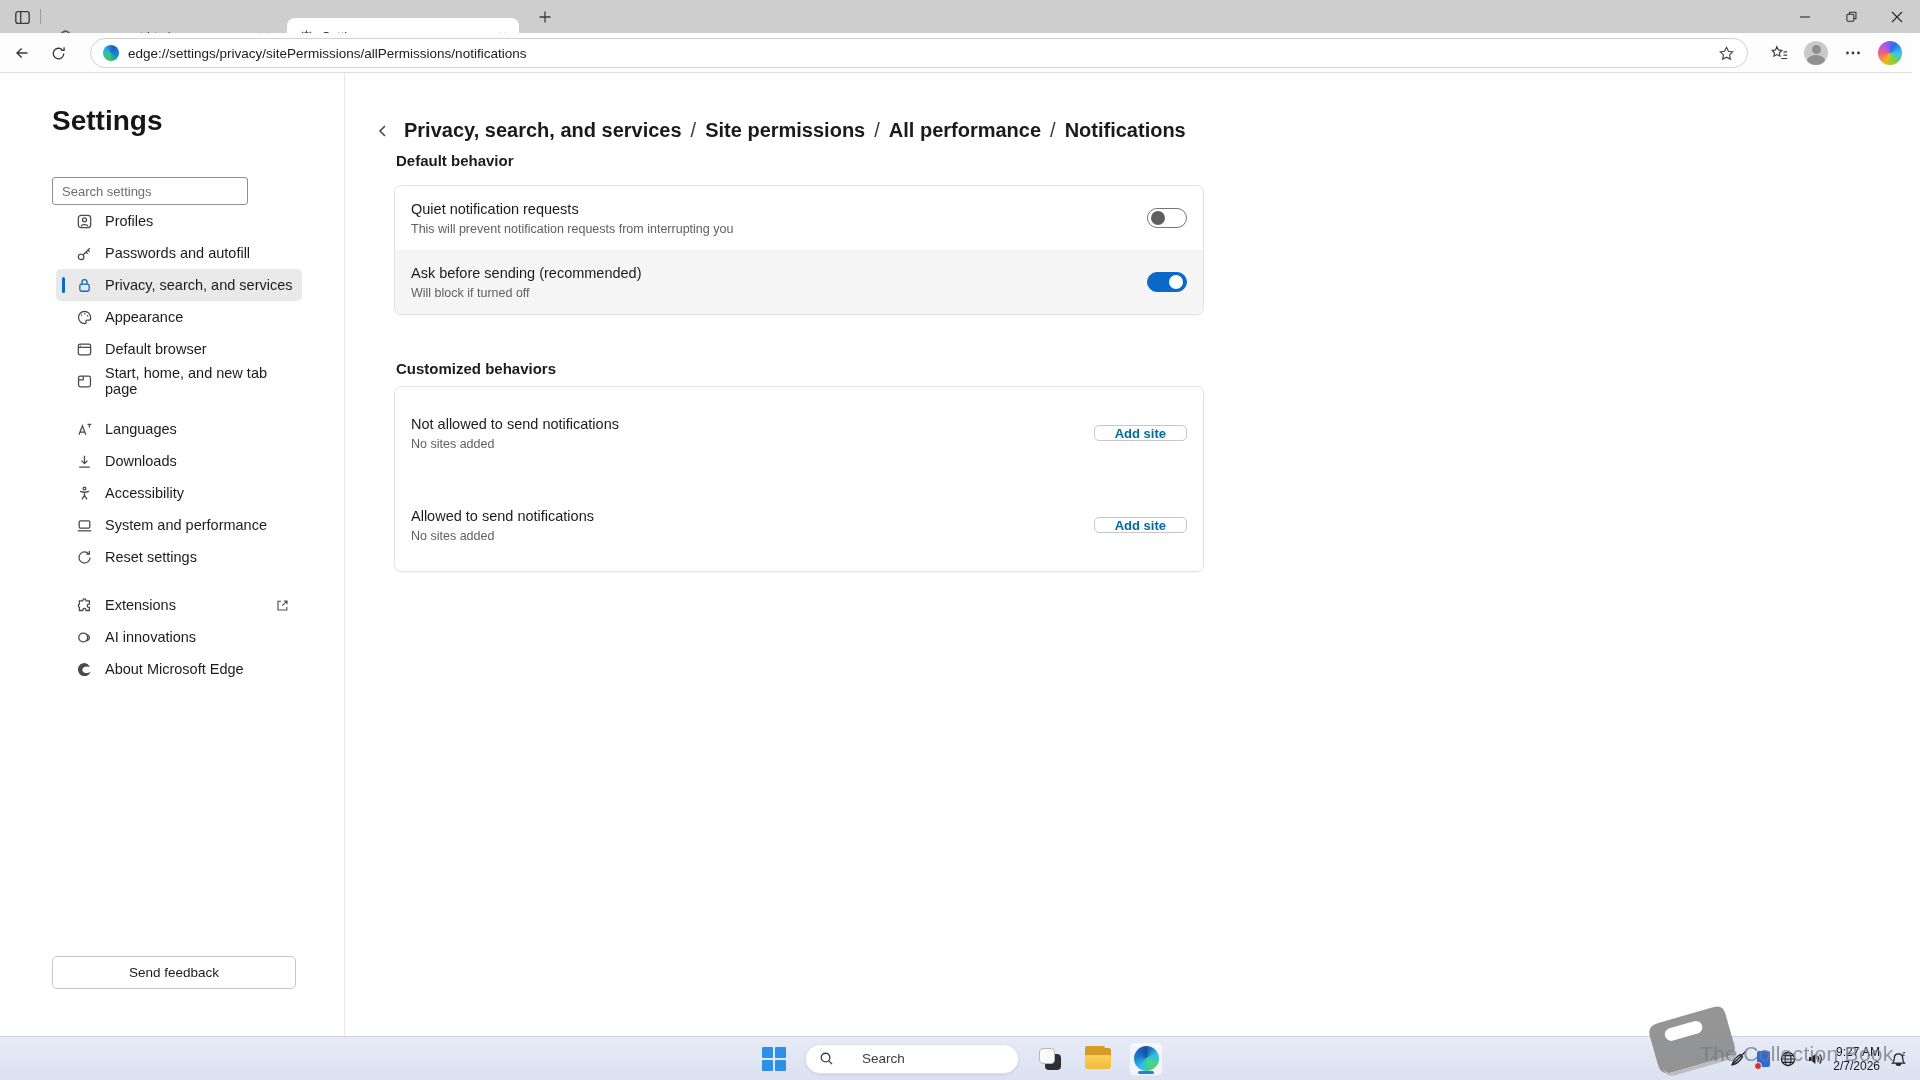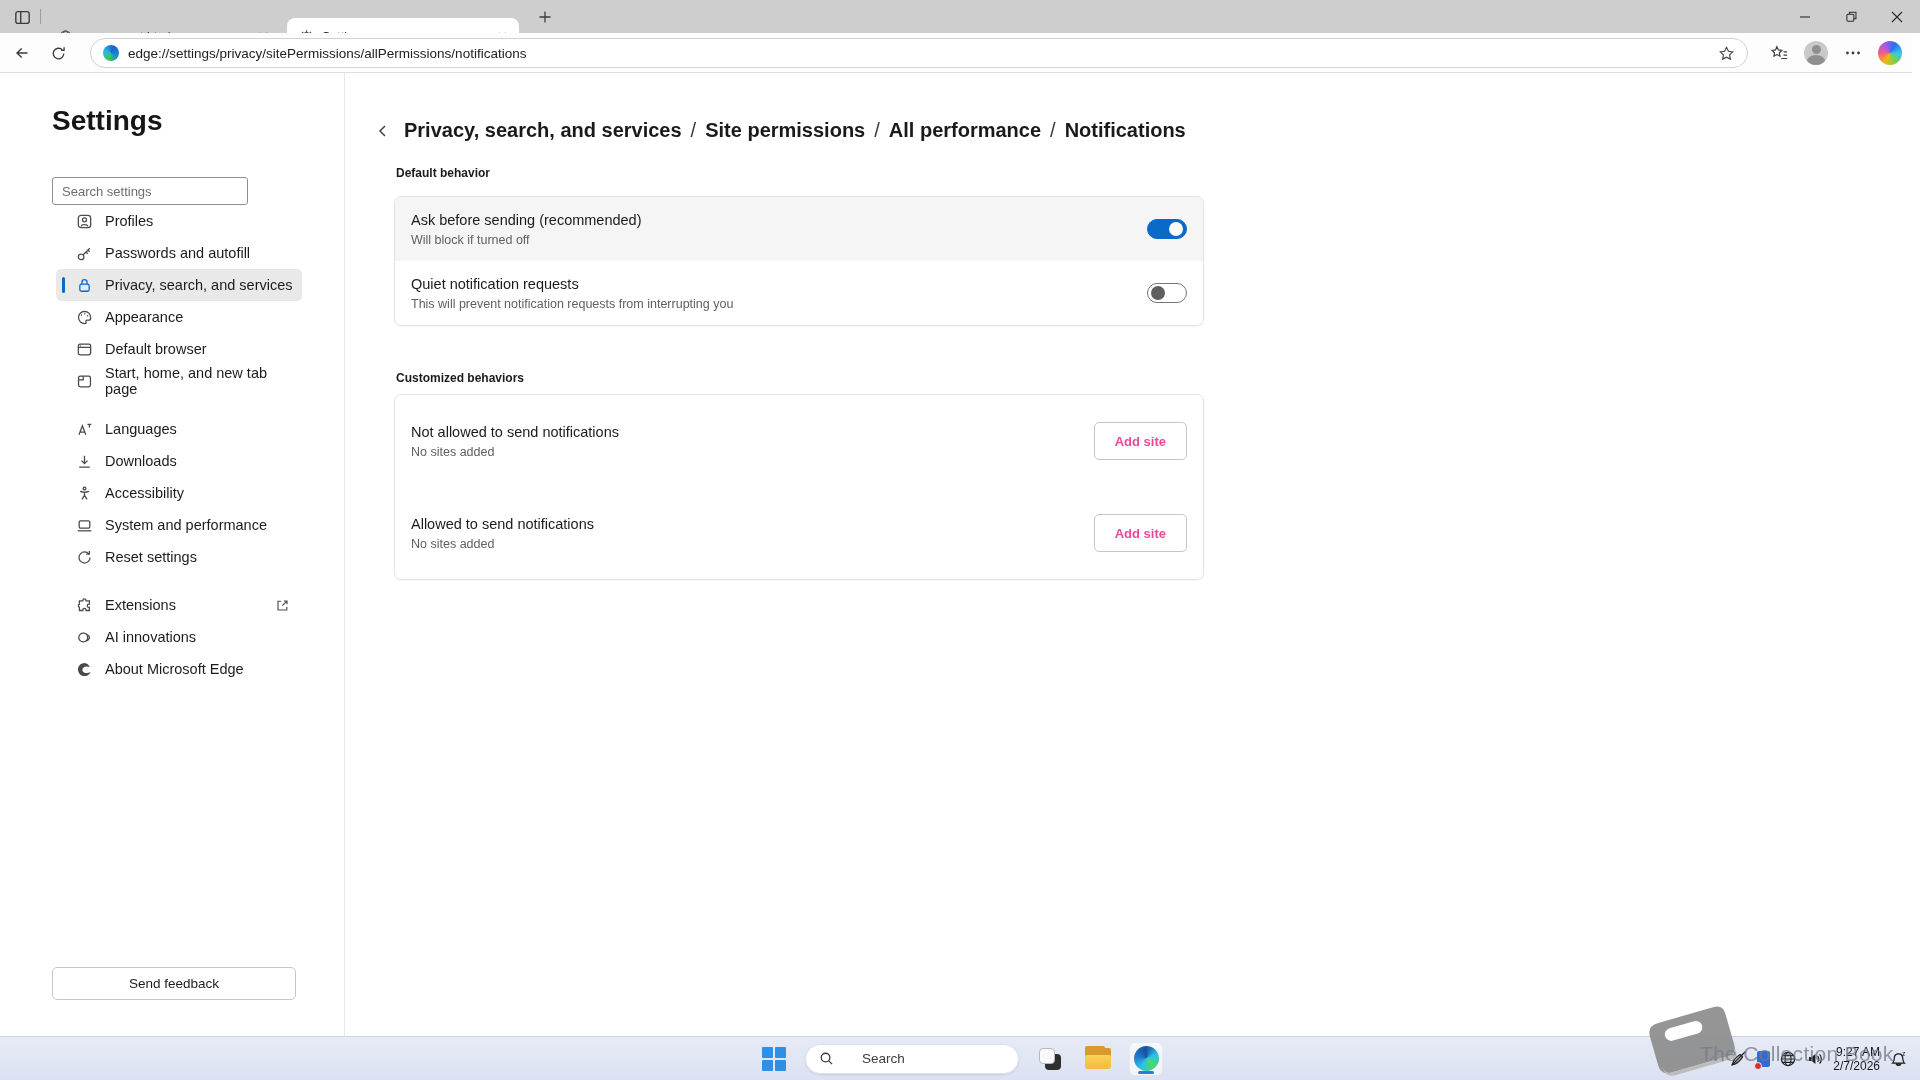--- a/index.html
+++ b/index.html
@@ -78,7 +78,7 @@
   .crumbs { font-size:20px; font-weight:600; color:#1a1a1a; display:flex; gap:9px; align-items:baseline; }
   .crumb { cursor:pointer; } .crumb.current { cursor:default; }
   .crumb-sep { font-weight:400; color:#3c3c3c; }
-  .section-h { margin:24px 0 0 50px; font-size:12px; font-weight:600; color:#1b1b1b; }
+  .section-h { margin:10px 0 0 50px; font-size:15px; font-weight:600; color:#1b1b1b; }
   .section-desc { margin:7px 0 0 50px; font-size:13px; color:#5d5d5d; }
   .card { margin-left:48px; width:810px; border:1px solid #e3e3e3; border-radius:7px; background:#fff;
     box-shadow:0 1px 2px rgba(0,0,0,.04); overflow:hidden; }

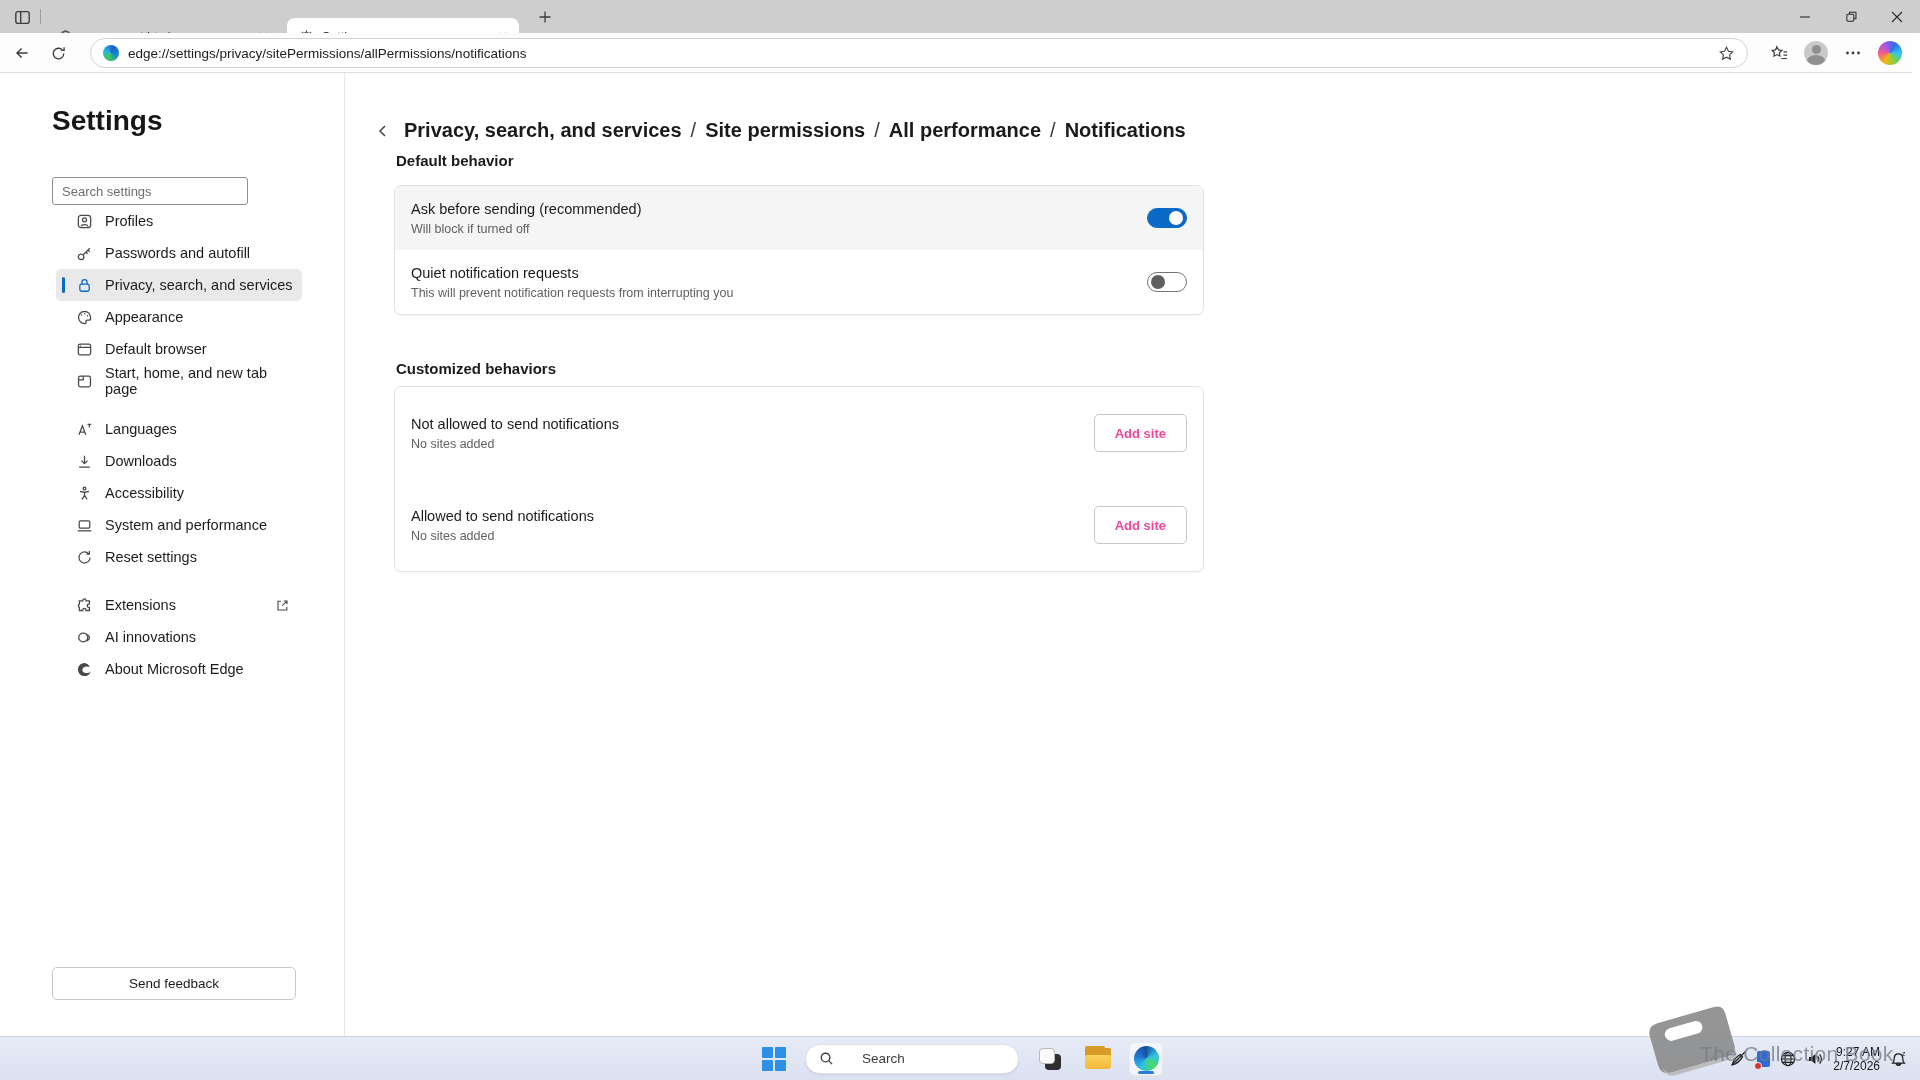--- a/index.html
+++ b/index.html
@@ -447,19 +447,19 @@
     <div class="section-h">Default behavior</div>
 
     <div class="card card1">
+      <div class="crow h64">
+        <div class="crow-text">
+          <div class="crow-title">Quiet notification requests</div>
+          <div class="crow-sub">This will prevent notification requests from interrupting you</div>
+        </div>
+        <div class="toggle"></div>
+      </div>
       <div class="crow h64 shaded">
         <div class="crow-text">
           <div class="crow-title">Ask before sending (recommended)</div>
           <div class="crow-sub">Will block if turned off</div>
         </div>
         <div class="toggle on"></div>
-      </div>
-      <div class="crow h64">
-        <div class="crow-text">
-          <div class="crow-title">Quiet notification requests</div>
-          <div class="crow-sub">This will prevent notification requests from interrupting you</div>
-        </div>
-        <div class="toggle"></div>
       </div>
     </div>
 

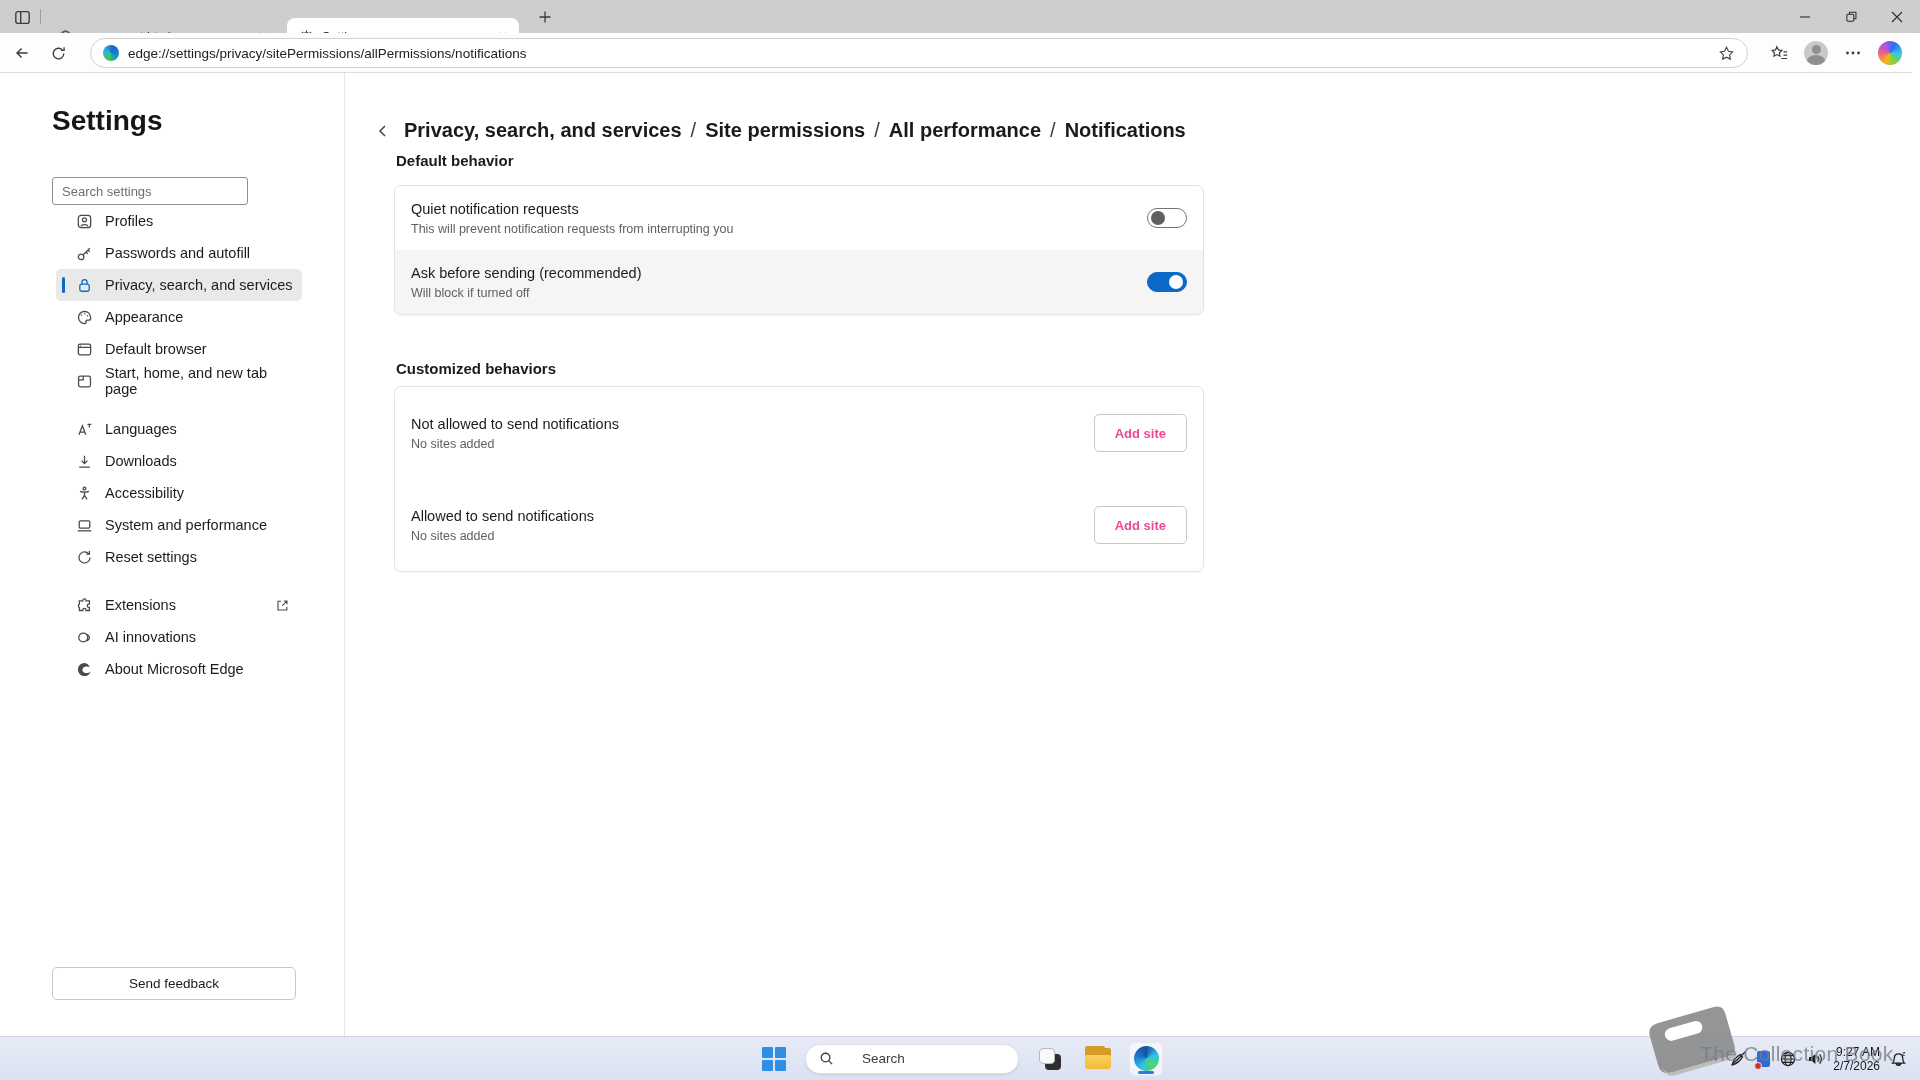--- a/index.html
+++ b/index.html
@@ -95,8 +95,8 @@
     border-radius:50%; background:#5f5f5f; }
   .toggle.on { background:#0b69c7; border-color:#0b69c7; }
   .toggle.on::after { left:auto; right:3px; background:#fff; }
-  .add-site { height:38px; padding:0 20px; background:#fff; border:1px solid #c7c7c7; border-radius:5px;
-    font-size:13px; font-weight:600; color:#ec4899; font-family:"Liberation Sans",sans-serif; cursor:pointer; }
+  .add-site { height:16px; padding:0 20px; background:#fff; border:1px solid #c7c7c7; border-radius:5px;
+    font-size:13px; font-weight:600; color:#0369a1; font-family:"Liberation Sans",sans-serif; cursor:pointer; }
 
   
   .taskbar { position:absolute; left:0; right:0; bottom:0; height:44px;

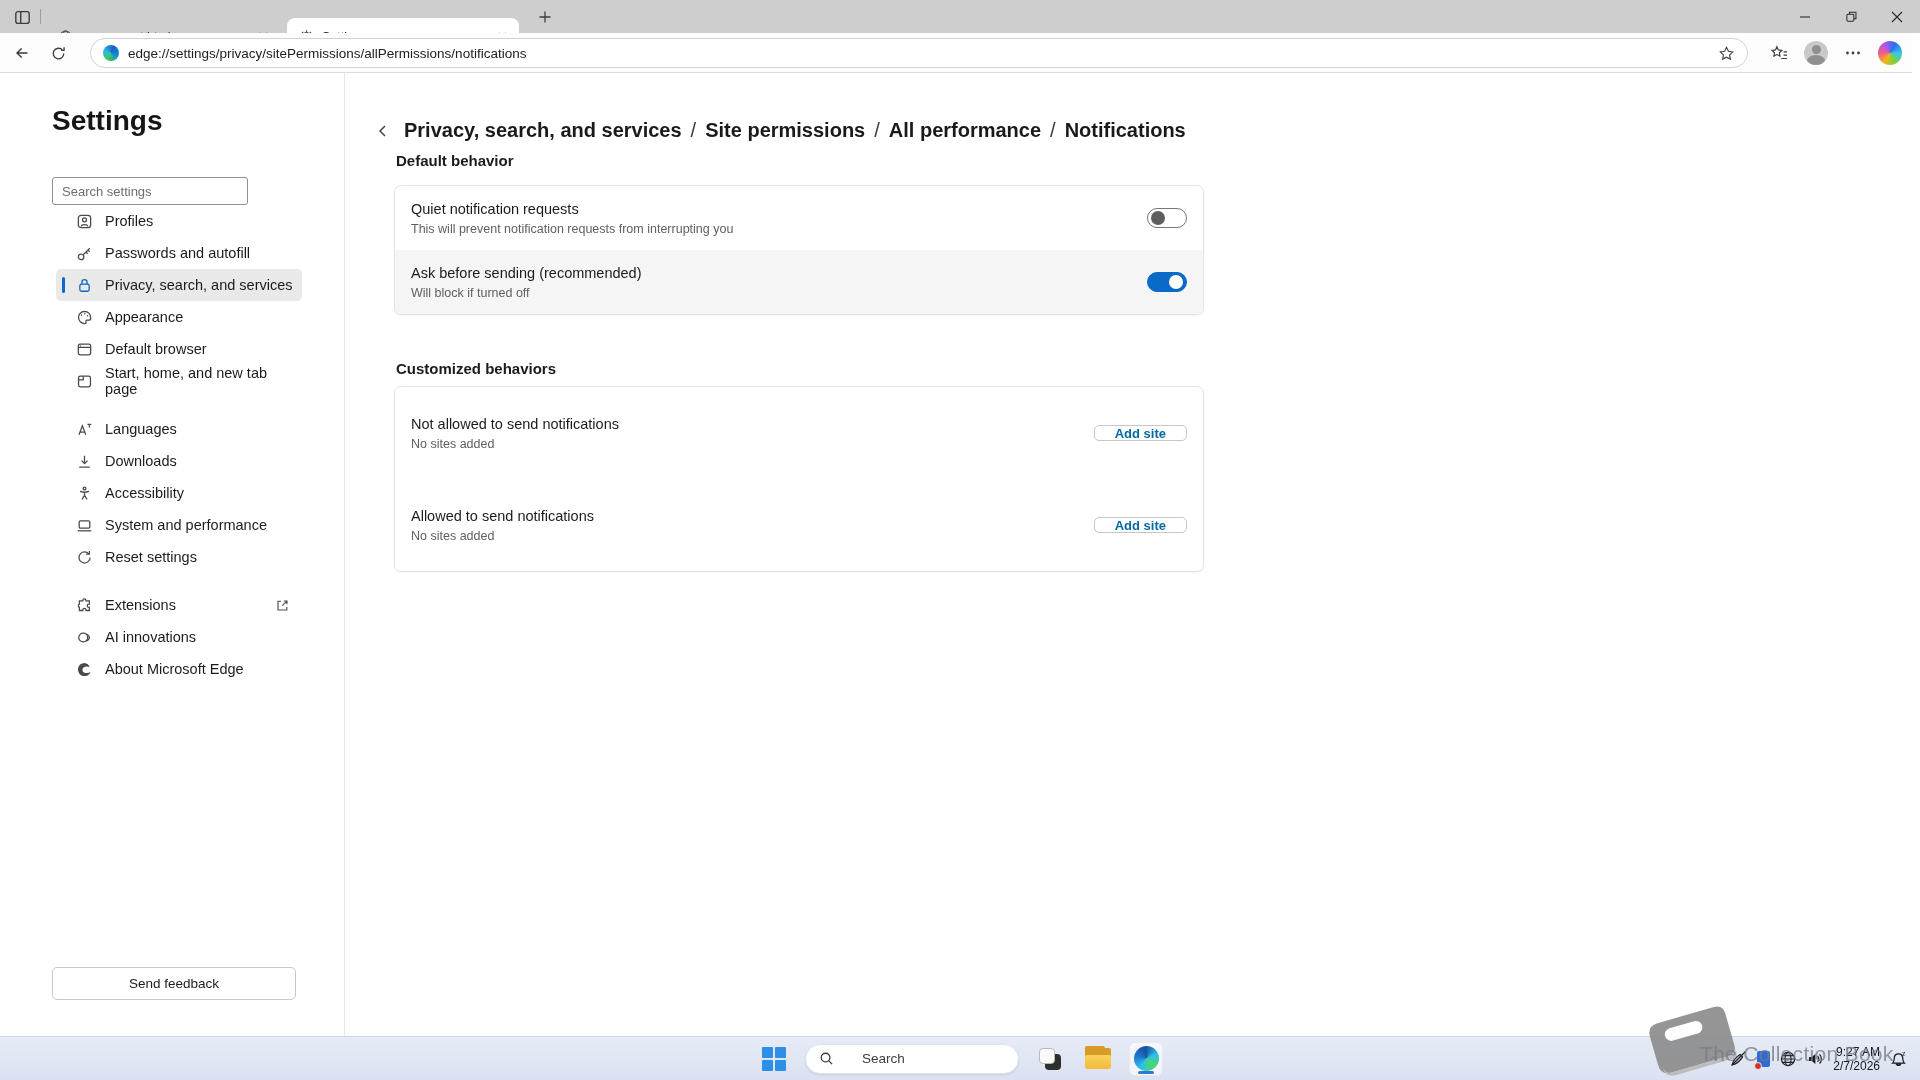--- a/index.html
+++ b/index.html
@@ -66,7 +66,7 @@
   .nav-item.selected .icon { color:#0b69c7; }
   .nav-gap { height:16px; }
   .ext-link { margin-left:auto; margin-right:12px; color:#4a4a4a; display:flex; }
-  .send-feedback { position:absolute; left:52px; bottom:36px; width:244px; height:33px; background:#fff;
+  .send-feedback { position:absolute; left:52px; bottom:47px; width:244px; height:33px; background:#fff;
     border:1px solid #c8c8c8; border-radius:5px; font-size:13.5px; color:#1b1b1b;
     font-family:"Liberation Sans",sans-serif; cursor:pointer; }
 

